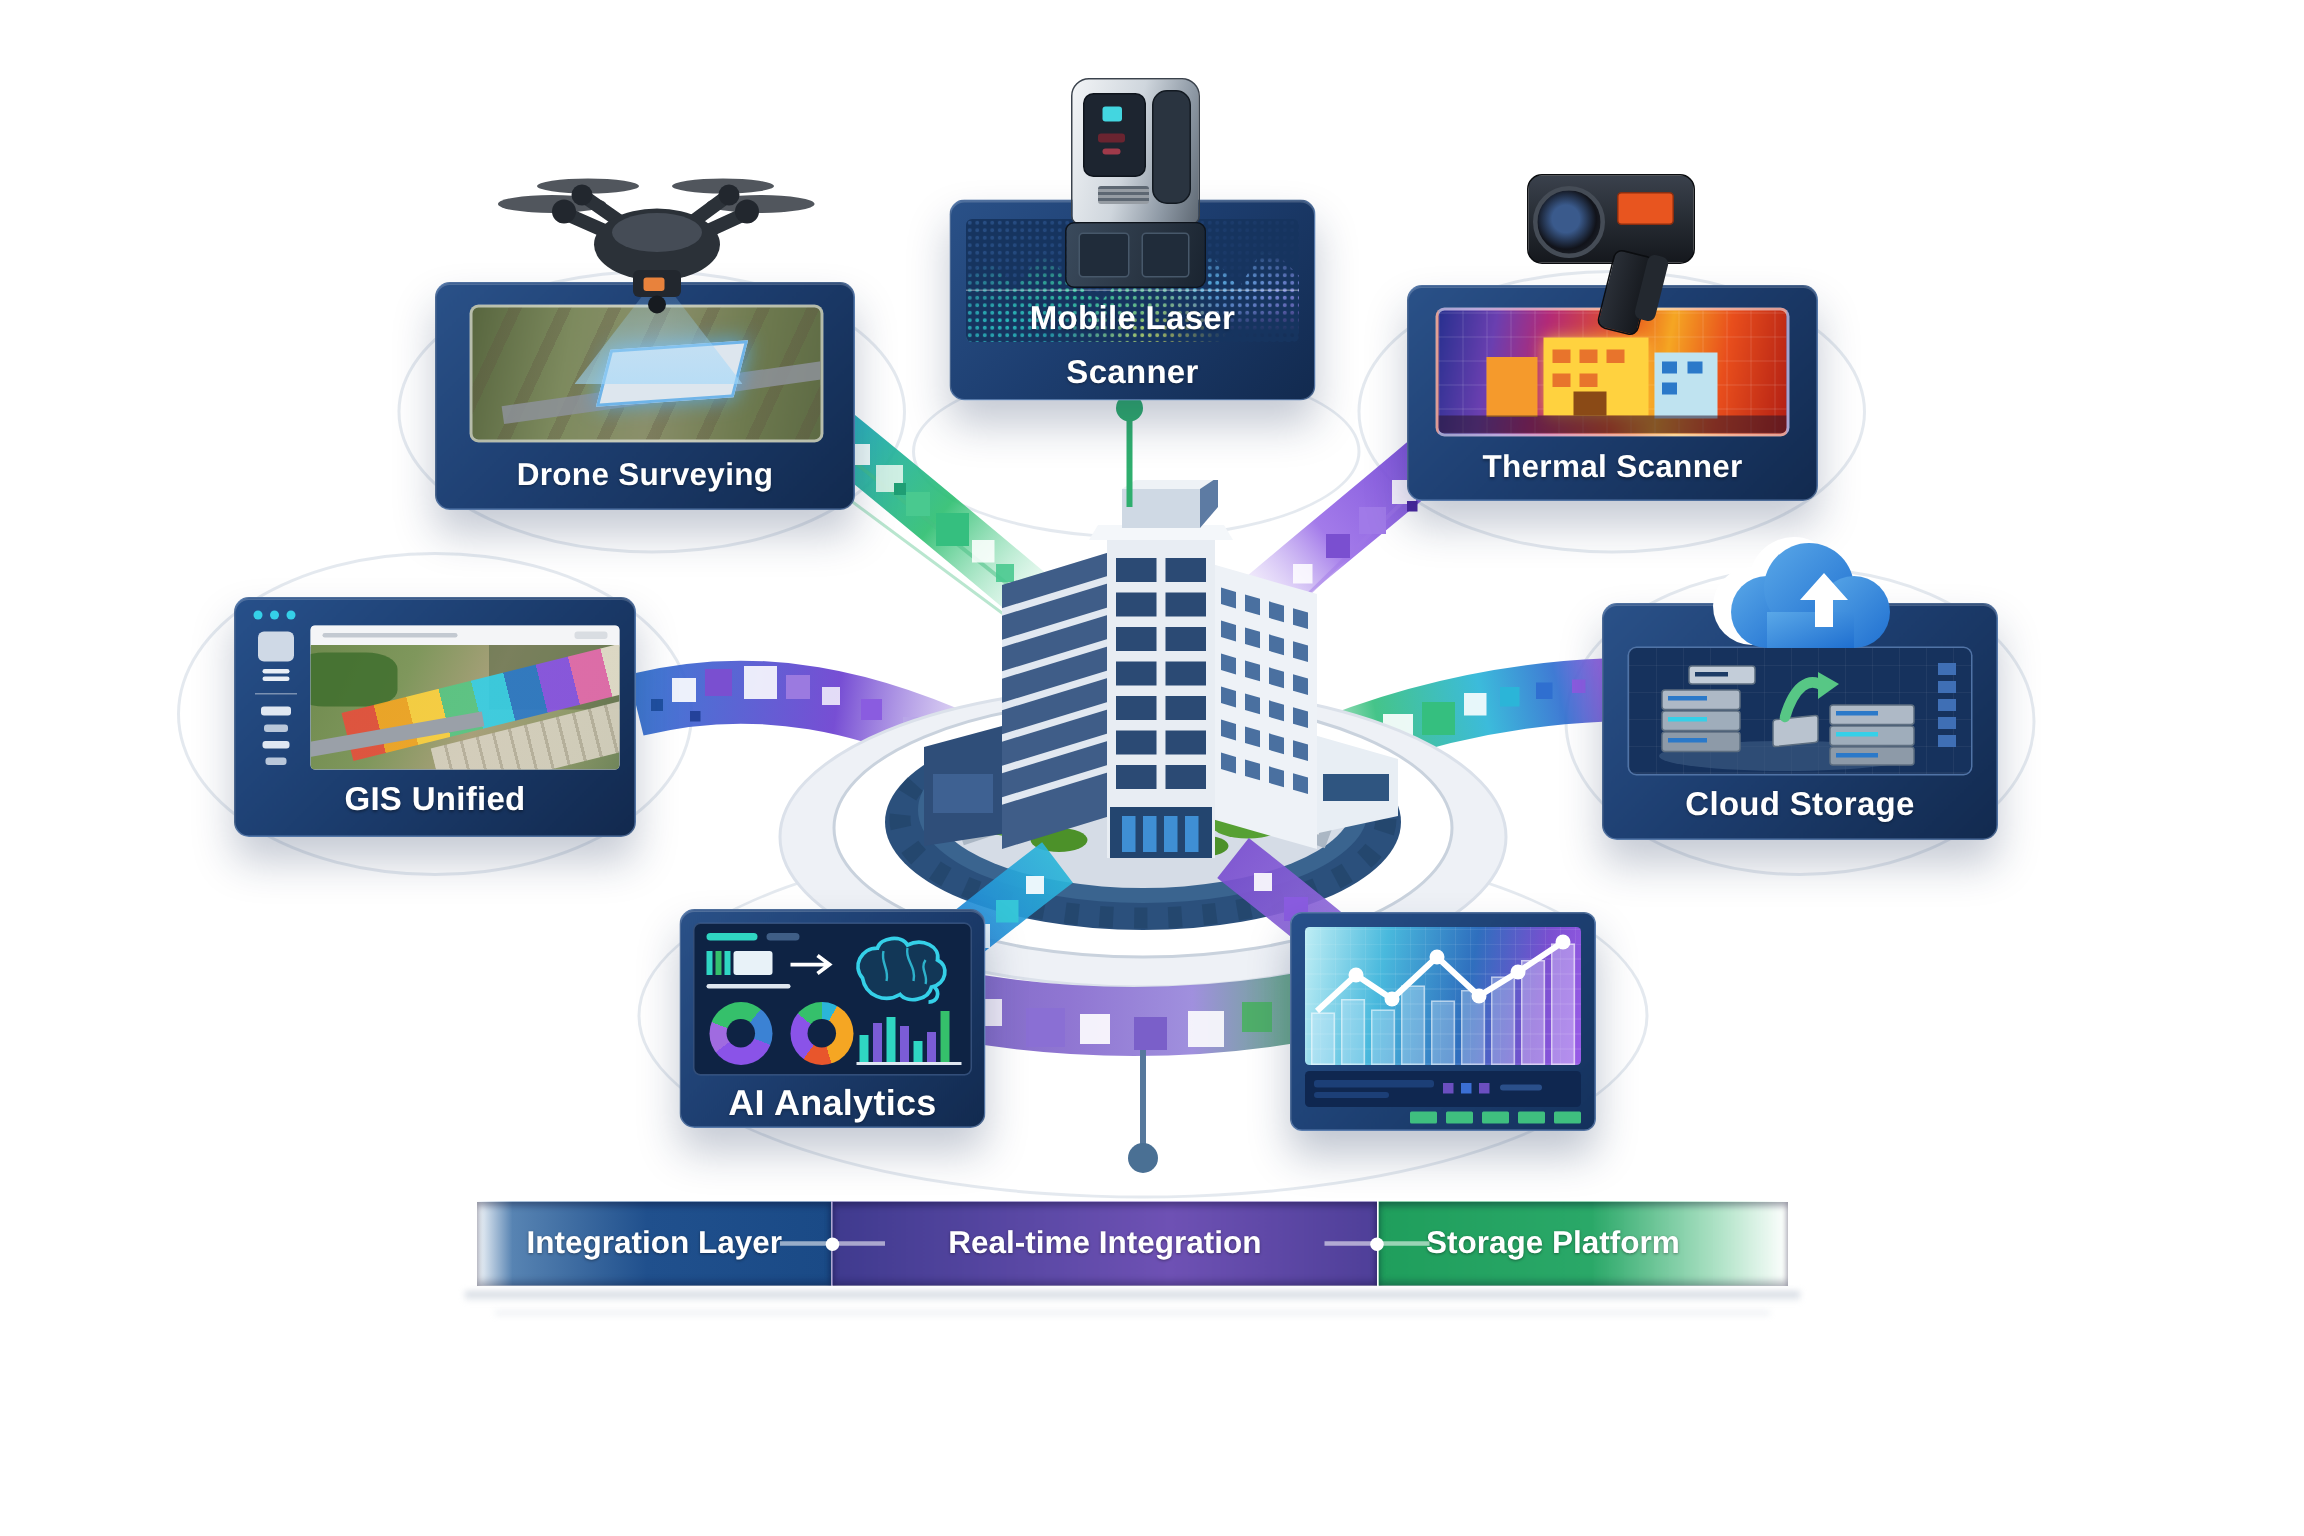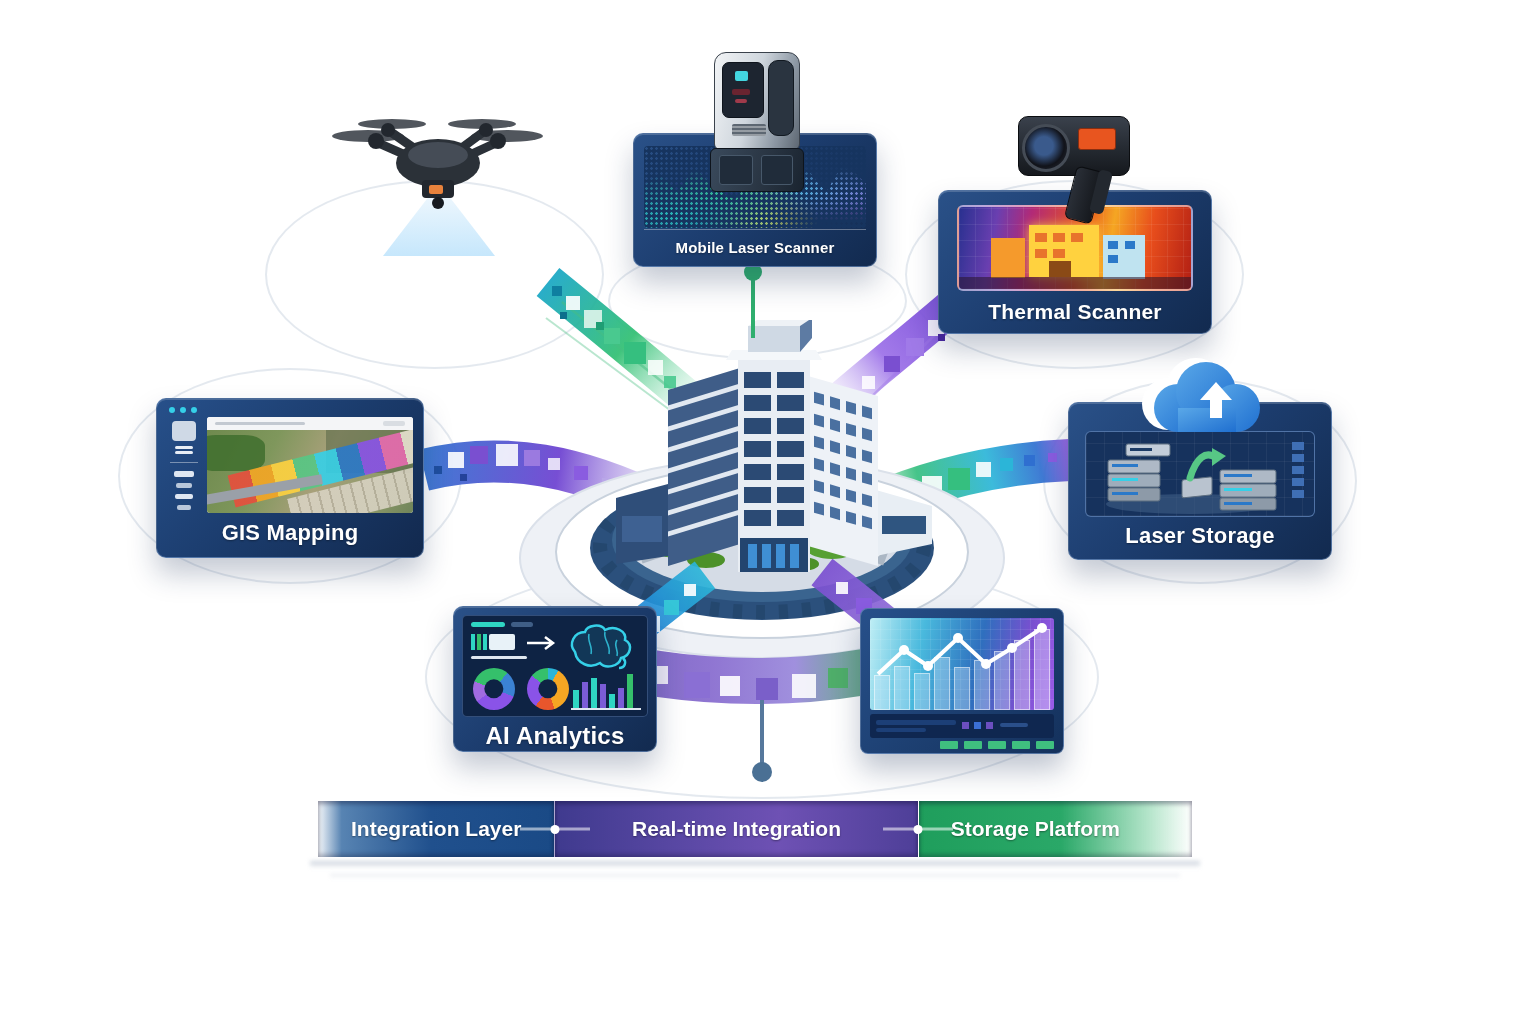--- a/index.html
+++ b/index.html
@@ -314,7 +314,7 @@
         clip-path:polygon(0 48%,7% 32%,15% 56%,23% 26%,32% 52%,41% 66%,50% 36%,58% 16%,66% 46%,74% 30%,82% 56%,90% 20%,100% 46%,100% 100%,0 100%);"></div>
       <div style="position:absolute;inset:0;background:radial-gradient(circle, rgba(20,49,92,0) 1.1px, #16345f 1.5px);background-size:5px 5px;"></div>
     </div>
-    <div class="card-label" style="position:absolute;left:10px;right:10px;bottom:0;font-size:15px;line-height:36px;border-top:1px solid rgba(255,255,255,.35);">Mobile Laser Scanner</div>
+    <div class="card-label" style="position:absolute;left:10px;right:10px;bottom:0;font-size:22px;line-height:36px;border-top:1px solid rgba(255,255,255,.35);">Mobile Laser Scanner</div>
   </div>
 
   <div class="device" style="left:710px;top:52px;width:92px;height:140px;">

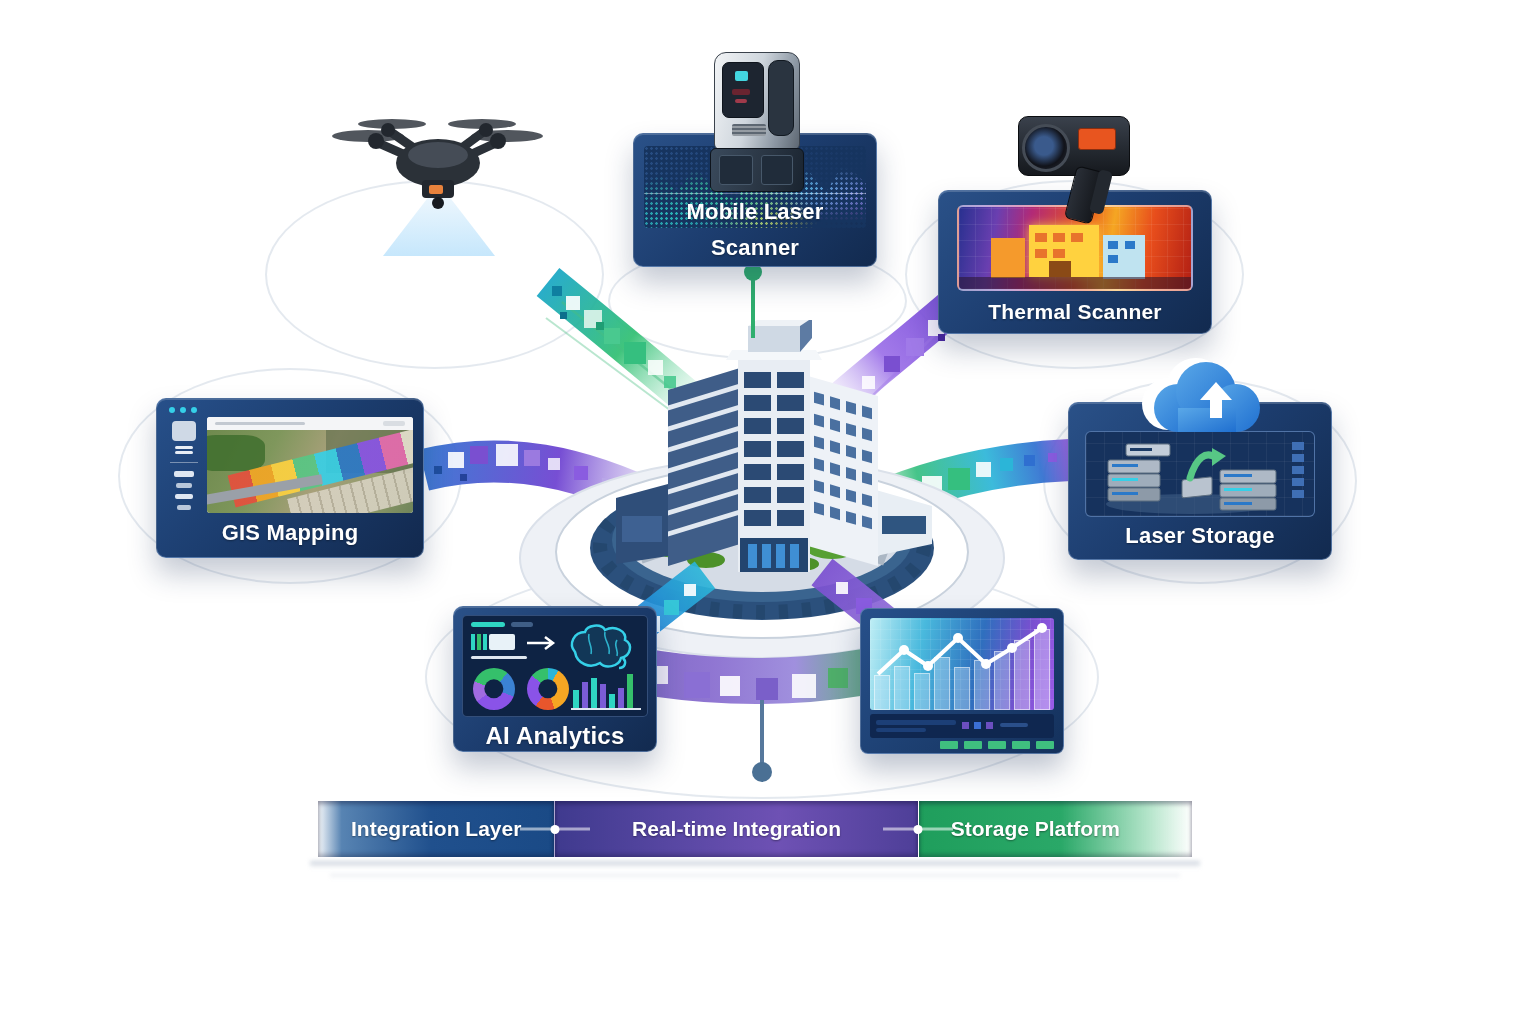--- a/index.html
+++ b/index.html
@@ -278,6 +278,15 @@
     <circle cx="762" cy="772" r="10" fill="#4a7094"></circle>
   </svg>
 
+  <div class="card" style="left:290px;top:188px;width:278px;height:150px;">
+    <div class="inner-img" style="margin:14px 20px 0 22px;height:88px;border:2px solid rgba(255,255,255,.55);
+         background:linear-gradient(100deg,#58663f 0%,#7d8a5e 28%,#8a8f6a 52%,#6e7a4f 78%,#5d6a44 100%);">
+      <div style="position:absolute;left:0;top:0;right:0;bottom:0;background:repeating-linear-gradient(115deg,rgba(0,0,0,0) 0 22px,rgba(96,84,66,.5) 22px 30px);opacity:.6;"></div>
+      <div style="position:absolute;left:8%;top:55%;width:110%;height:12px;background:#8d9299;transform:rotate(-8deg);opacity:.85;"></div>
+      <div style="position:absolute;left:38%;top:28%;width:86px;height:34px;background:#dde6ee;border:2px solid #6fb4e8;box-shadow:0 0 14px #5aa8e0;transform:skewX(-18deg) rotate(-4deg);"></div>
+    </div>
+    <div class="card-label" style="font-size:21px;line-height:44px;">Drone Surveying</div>
+  </div>
 
   <div class="device" style="left:383px;top:192px;width:112px;height:64px;
        clip-path:polygon(44% 0,56% 0,100% 100%,0 100%);

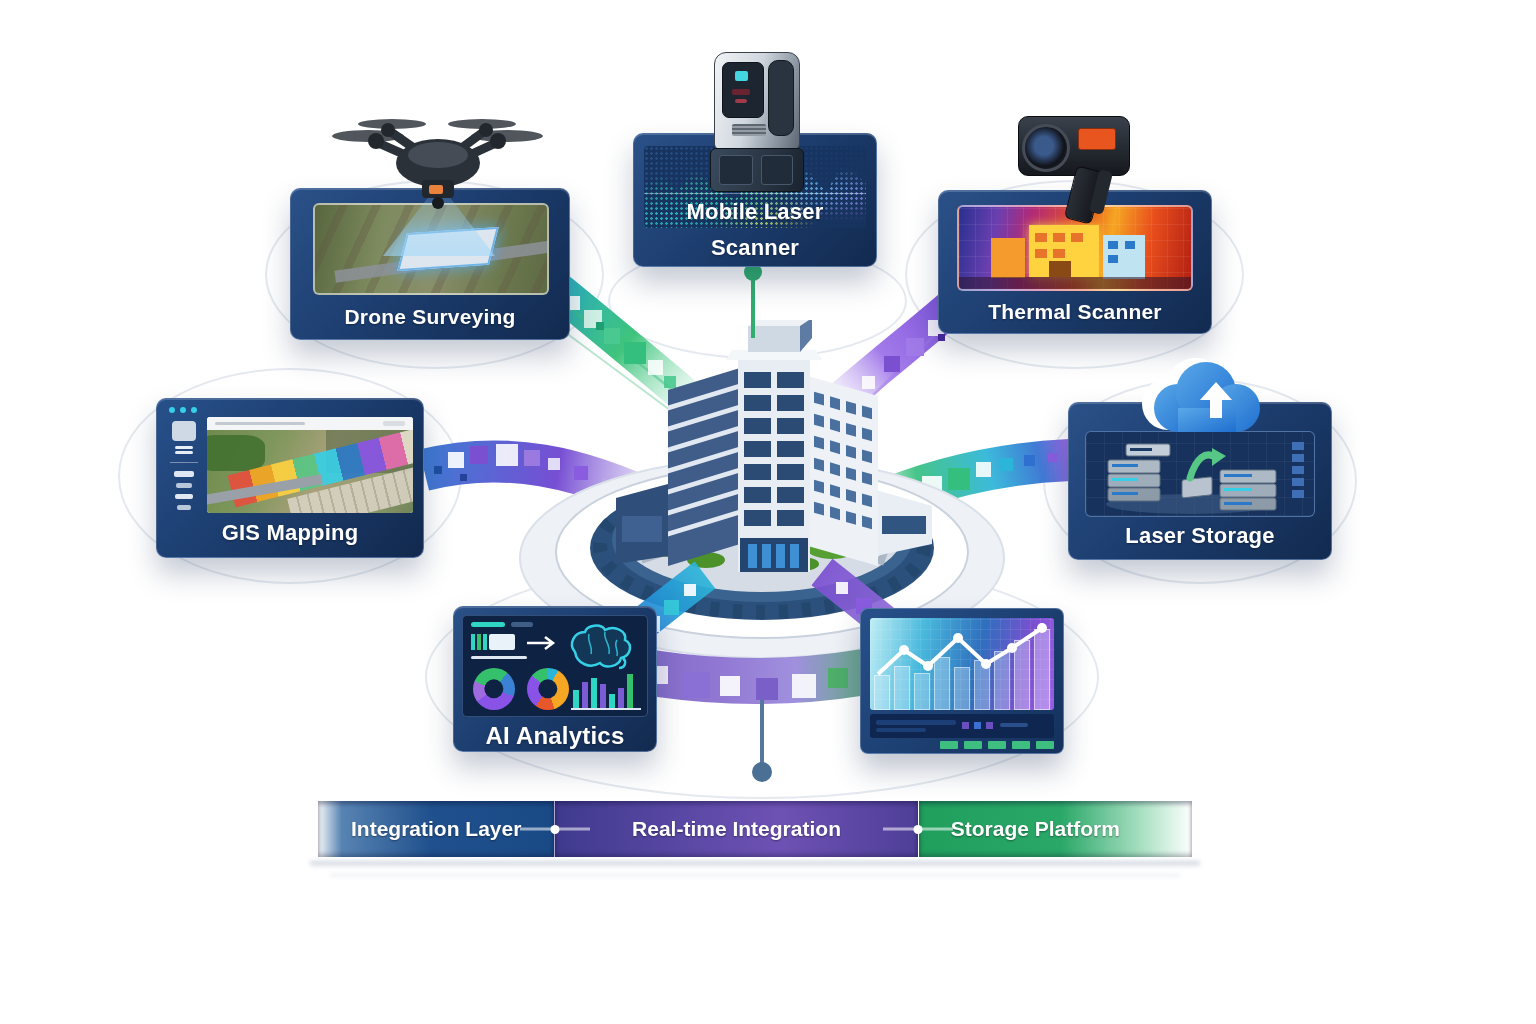--- a/index.html
+++ b/index.html
@@ -406,7 +406,7 @@
         <div style="position:absolute;left:-4%;top:66%;width:60%;height:10px;background:#9aa0a8;transform:rotate(-10deg);"></div>
       </div>
     </div>
-    <div class="card-label" style="position:absolute;left:0;right:0;bottom:8px;font-size:22px;line-height:32px;">GIS Mapping</div>
+    <div class="card-label" style="position:absolute;left:0;right:0;bottom:8px;font-size:22px;line-height:32px;">GIS Unified</div>
   </div>
 
   <div class="card" style="left:1068px;top:402px;width:262px;height:156px;">

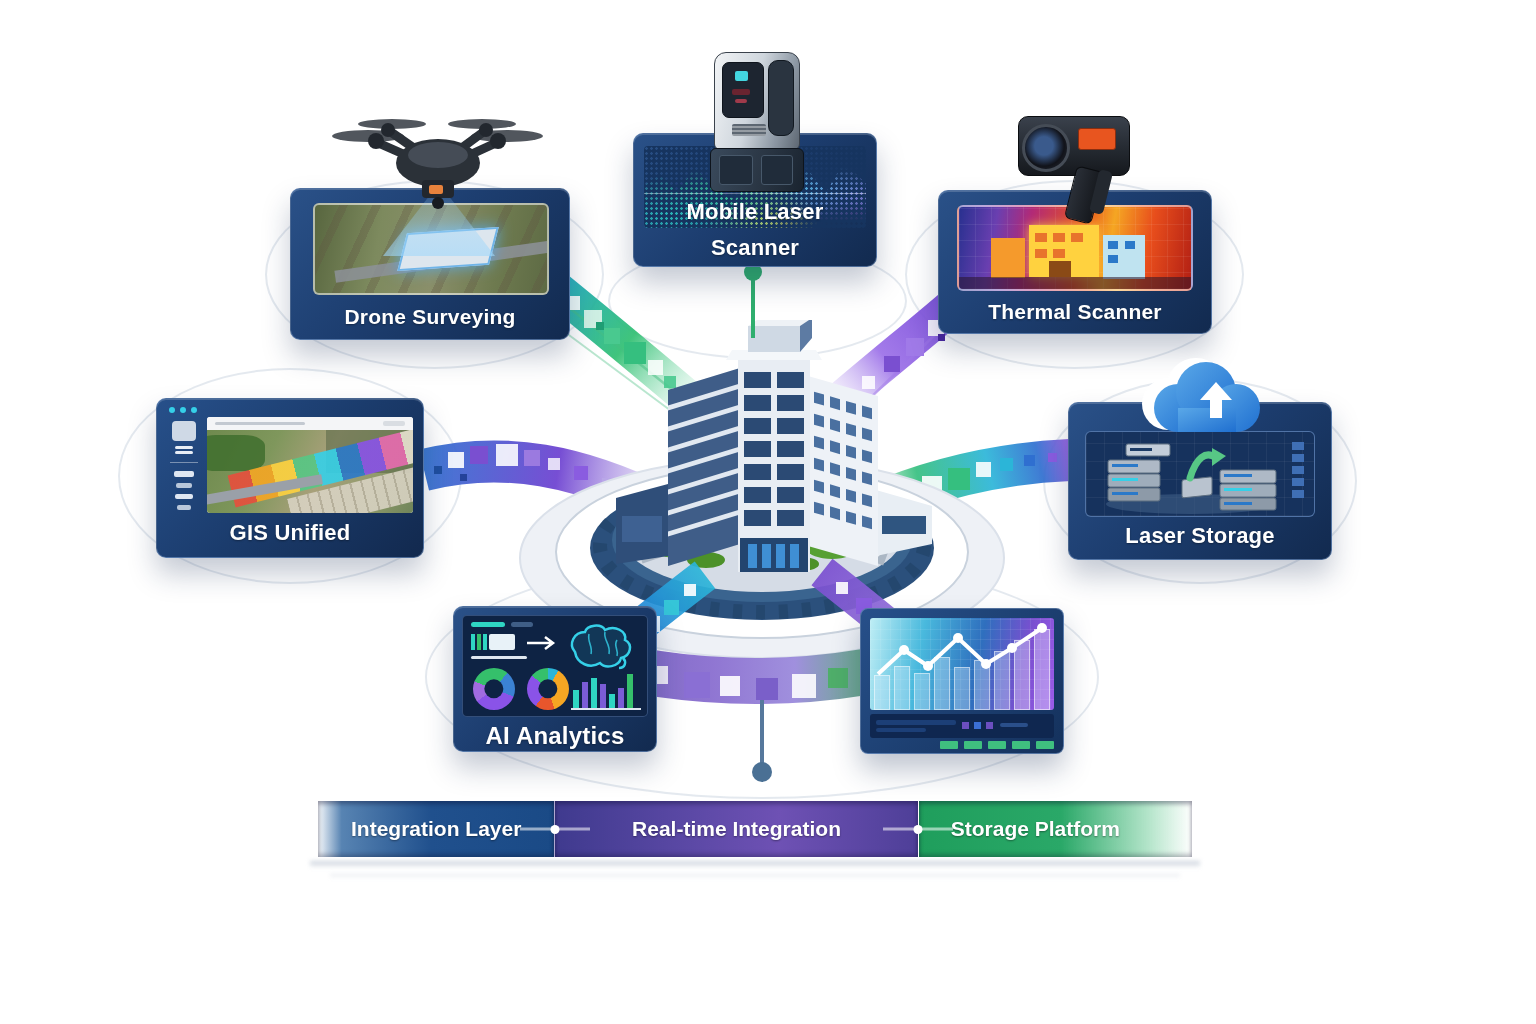--- a/index.html
+++ b/index.html
@@ -444,7 +444,7 @@
         </g>
       </svg>
     </div>
-    <div class="card-label" style="position:absolute;left:0;right:0;bottom:6px;font-size:22px;line-height:34px;">Laser Storage</div>
+    <div class="card-label" style="position:absolute;left:0;right:0;bottom:6px;font-size:22px;line-height:34px;">Cloud Storage</div>
   </div>
 
   <svg class="device" style="left:1126px;top:352px;" width="150" height="95" viewBox="0 0 150 95">

